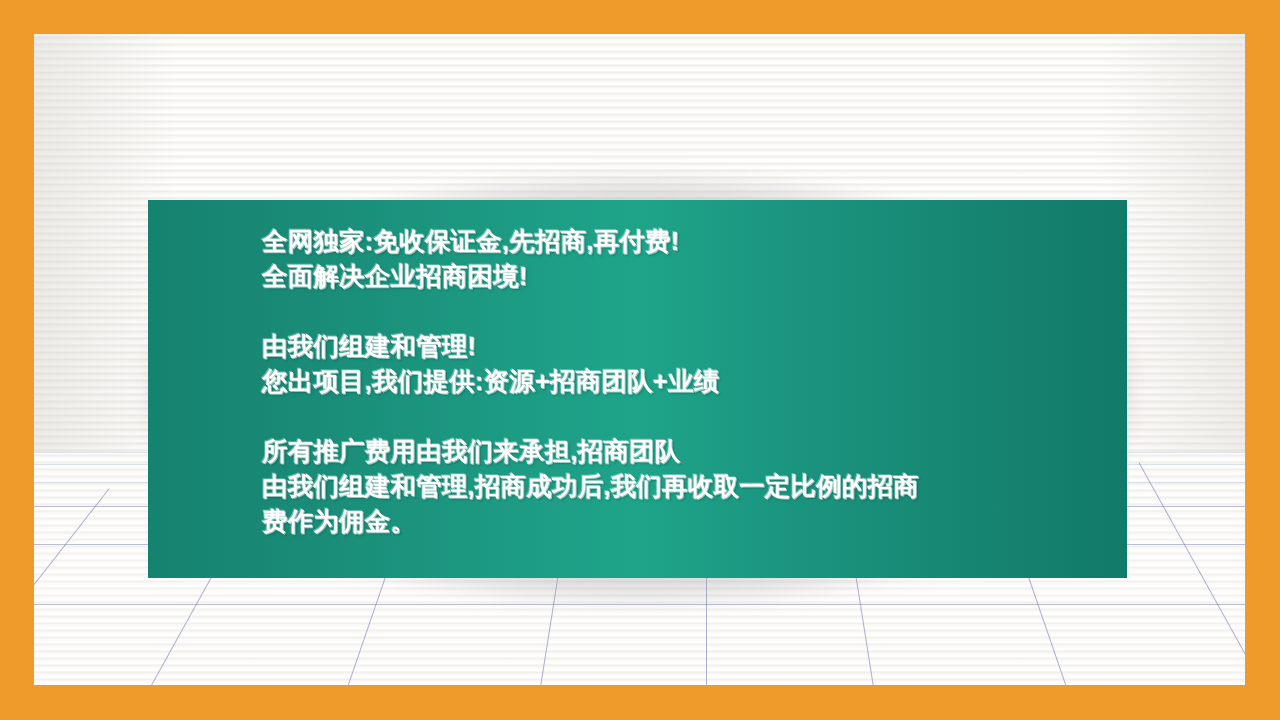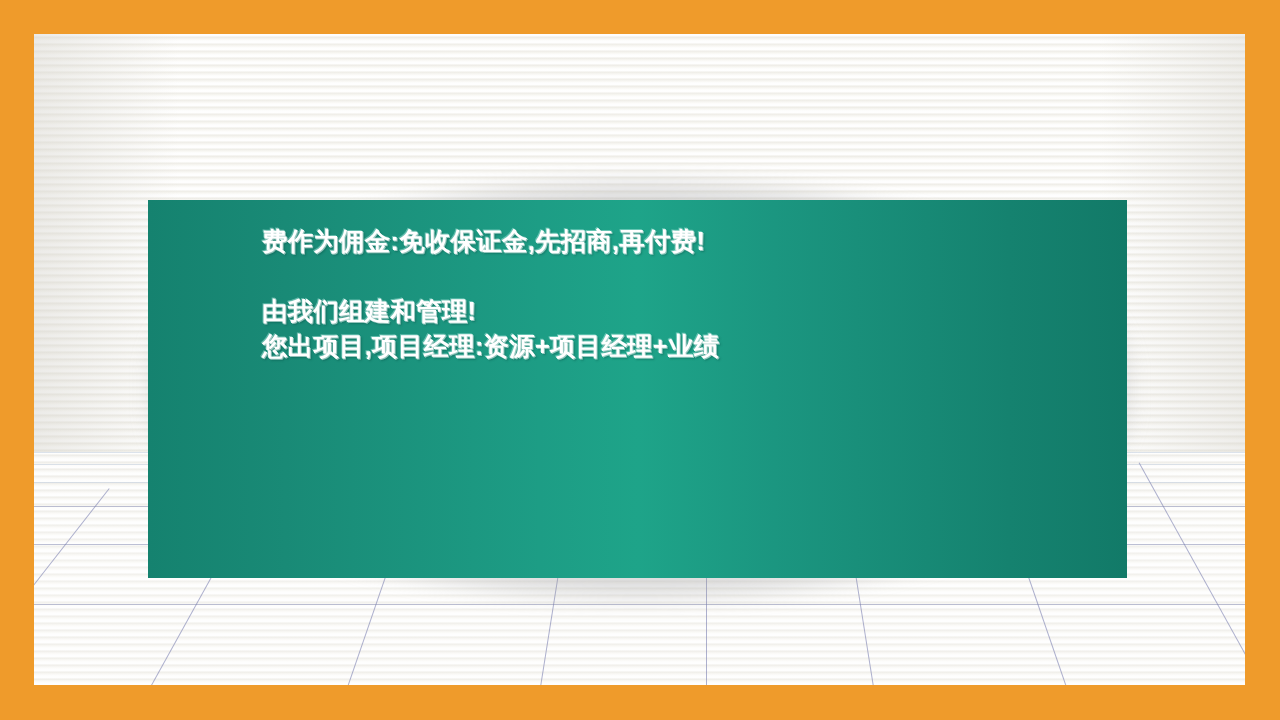--- a/index.html
+++ b/index.html
@@ -195,7 +195,7 @@
   <div class="card">
 
     <div class="para">
-      <div class="card-text">费作为佣金:免收保证金,先招商,再付费!</div>
+      <div class="card-text">全网独家:免收保证金,先招商,再付费!</div>
     </div>
 
     <div class="gap"></div>

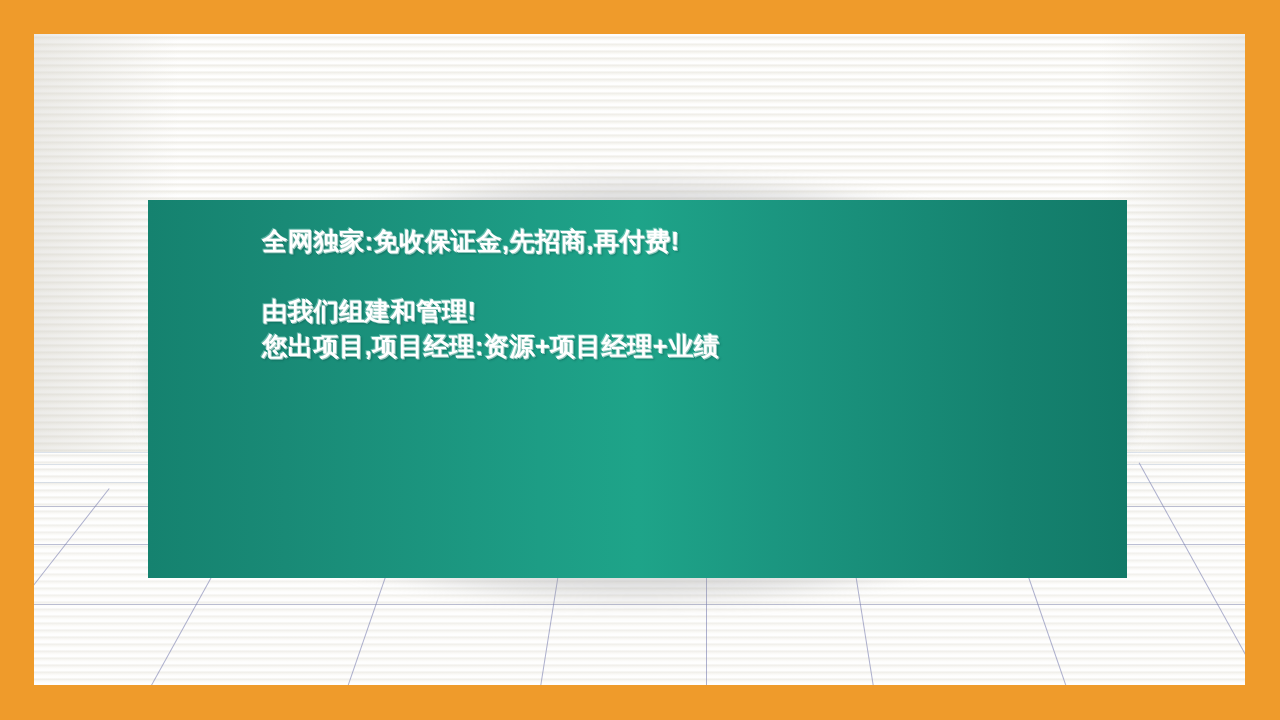--- a/index.html
+++ b/index.html
@@ -196,6 +196,7 @@
 
     <div class="para">
       <div class="card-text">全网独家:免收保证金,先招商,再付费!</div>
+      <div class="card-text">全面解决企业招商困境!</div>
     </div>
 
     <div class="gap"></div>

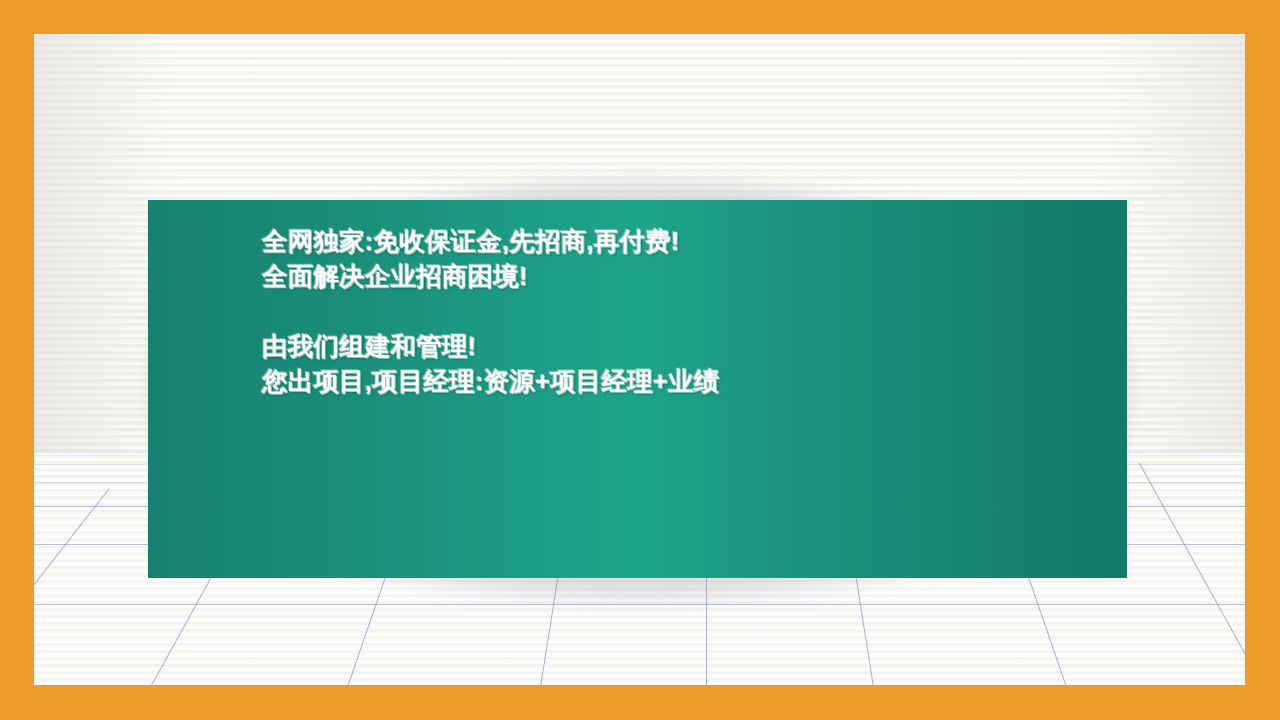--- a/index.html
+++ b/index.html
@@ -203,7 +203,7 @@
 
     <div class="para">
       <div class="card-text">由我们组建和管理!</div>
-      <div class="card-text">您出项目,项目经理:资源+项目经理+业绩</div>
+      <div class="card-text">您出项目,我们提供:资源+招商团队+业绩</div>
     </div>
 
     <div class="gap"></div>

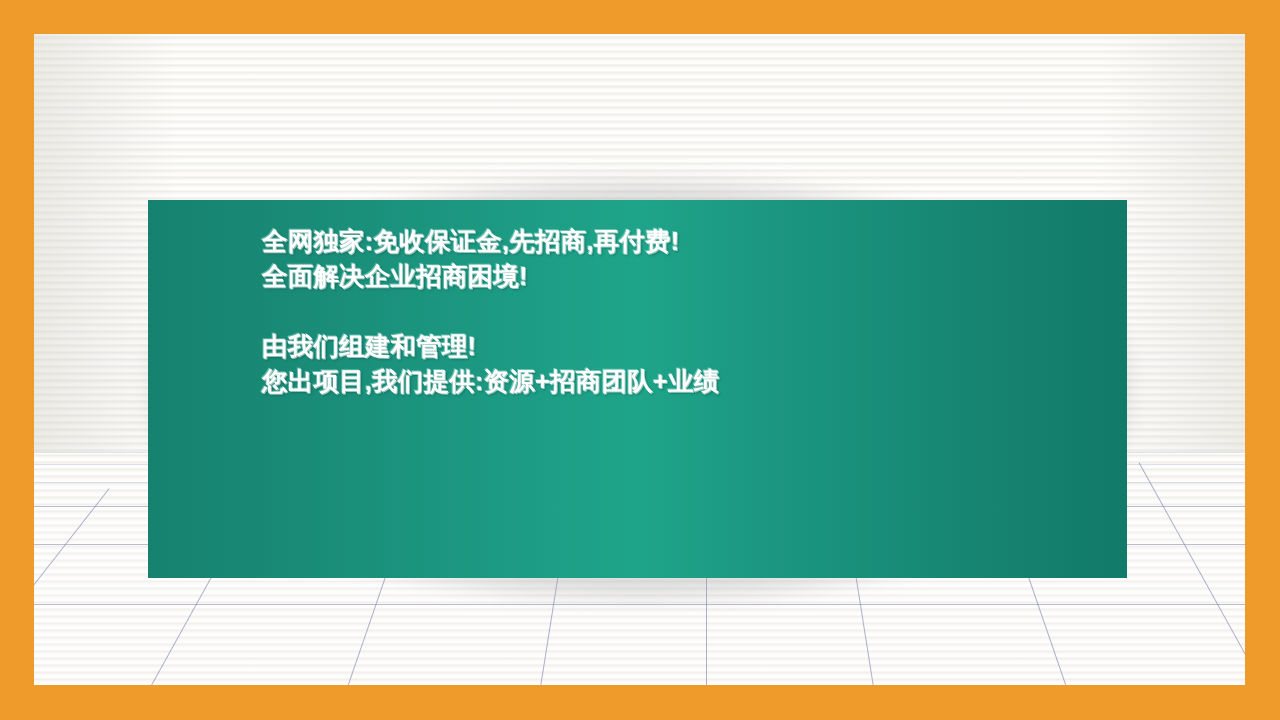--- a/index.html
+++ b/index.html
@@ -208,6 +208,11 @@
 
     <div class="gap"></div>
 
+    <div class="para">
+      <div class="card-text">所有推广费用由我们来承担,招商团队</div>
+      <div class="card-text">由我们组建和管理,招商成功后,我们再收取一定比例的招商</div>
+      <div class="card-text">费作为佣金。</div>
+    </div>
 
   </div>
 

